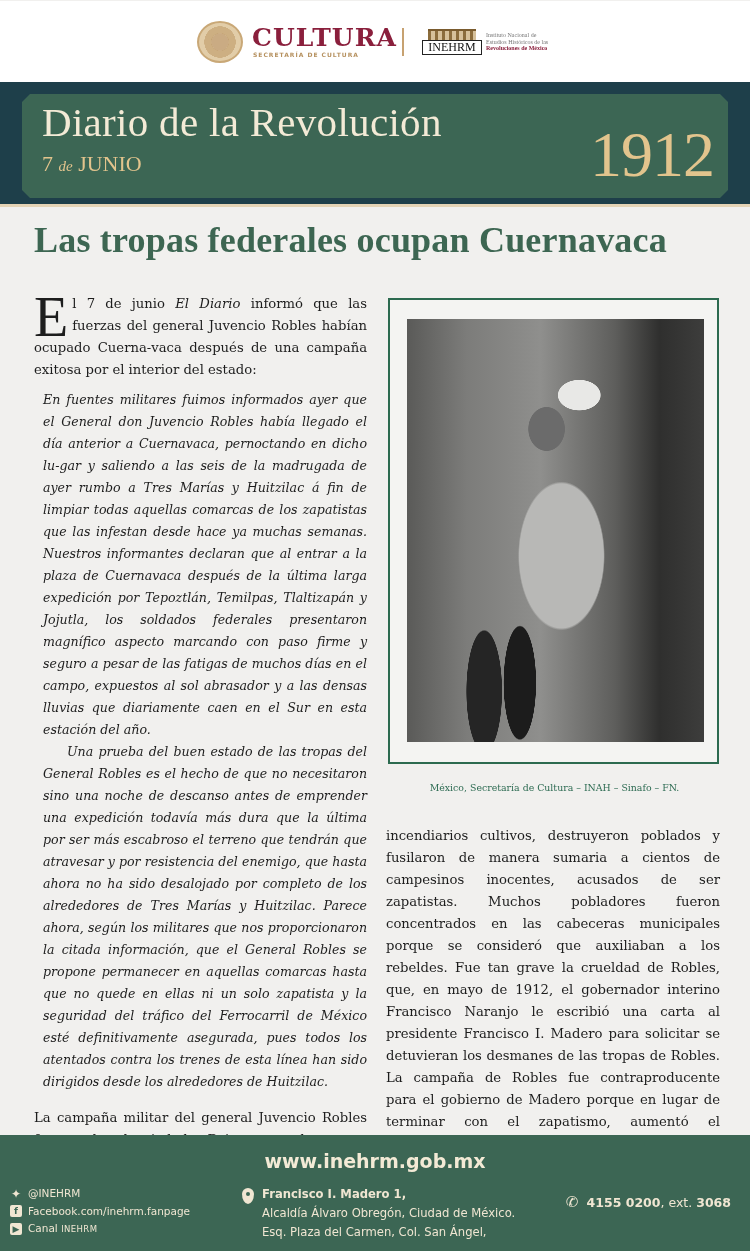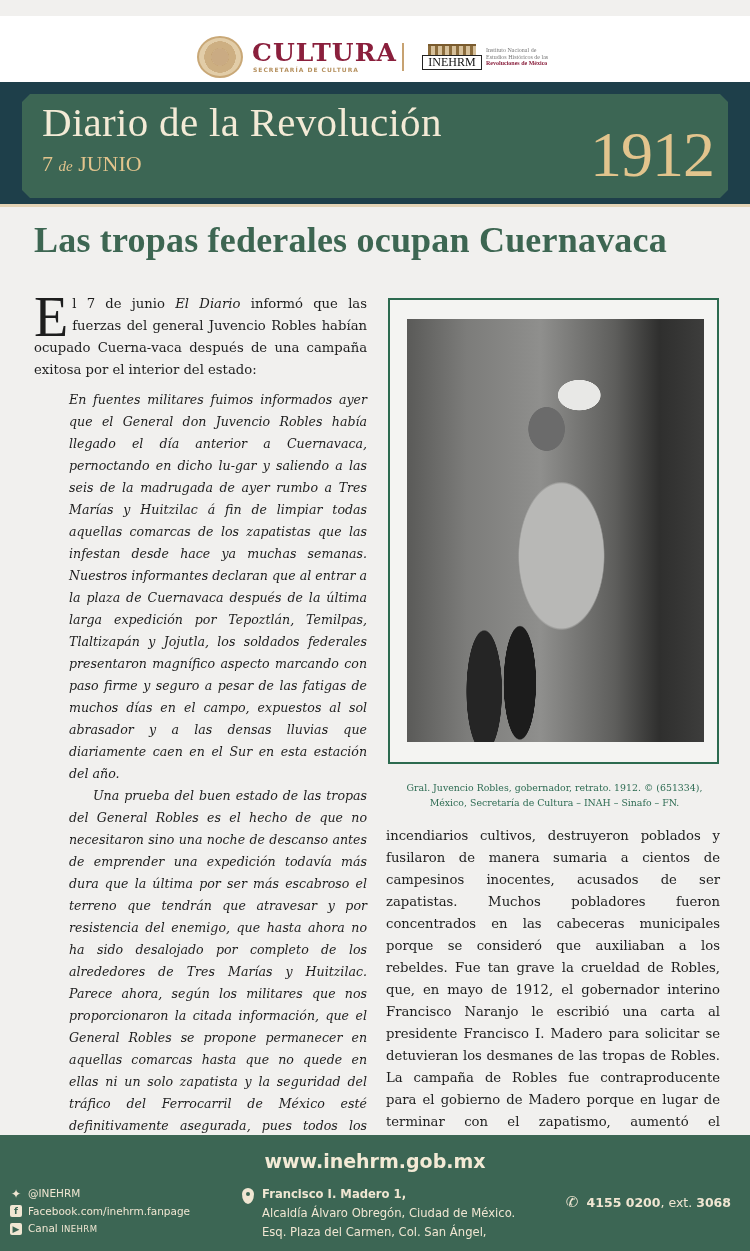--- a/index.html
+++ b/index.html
@@ -12,7 +12,7 @@
   }
   
   .topbar {
-    position: absolute; left: 0; top: 16px; width: 750px; height: 82px;
+    position: absolute; left: 0; top: 1px; width: 750px; height: 82px;
     background: #ffffff;
   }
   .seal {

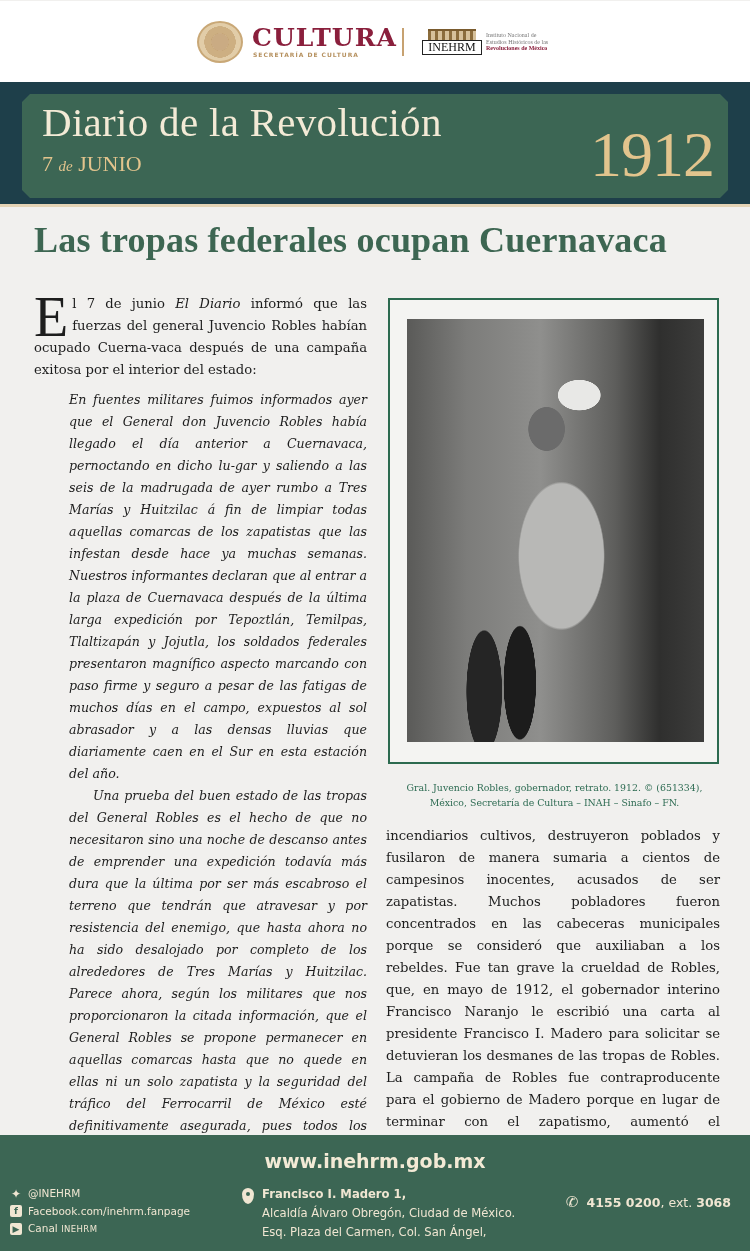--- a/index.html
+++ b/index.html
@@ -107,7 +107,7 @@
     margin: 4px 4px 0 0; color: #1d1d1d;
   }
   .quote {
-    margin-left: 35px; margin-top: 8px;
+    margin-left: 9px; margin-top: 8px;
     font-family: "DejaVu Serif", serif; font-style: italic; font-size: 12.6px; line-height: 22px;
     text-align: justify; color: #1d1d1d;
   }

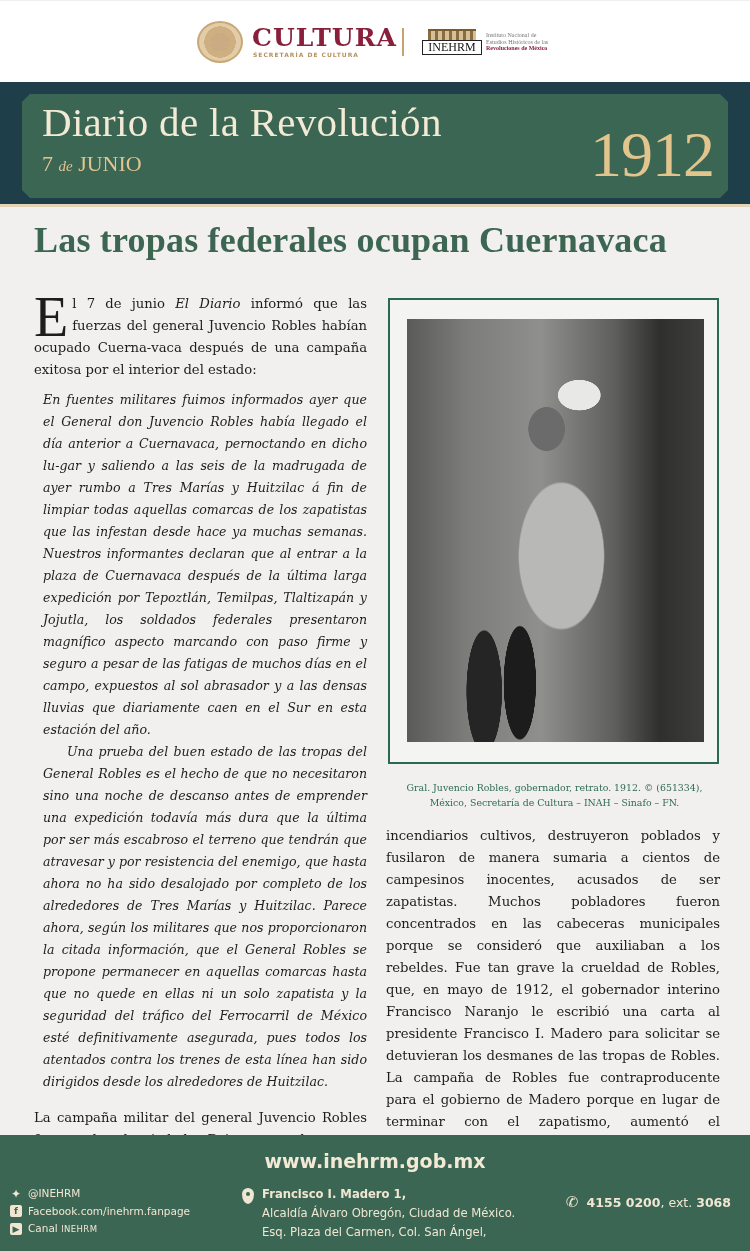--- a/index.html
+++ b/index.html
@@ -217,7 +217,6 @@
   <div class="photo" title="Retrato del general Juvencio Robles sentado con sombrero claro y botas"></div>
 </div>
 <div class="caption">
-  <div>Gral. Juvencio Robles, gobernador, retrato. 1912. © (651334),</div>
   <div>México, Secretaría de Cultura – INAH – Sinafo – FN.</div>
 </div>
 

